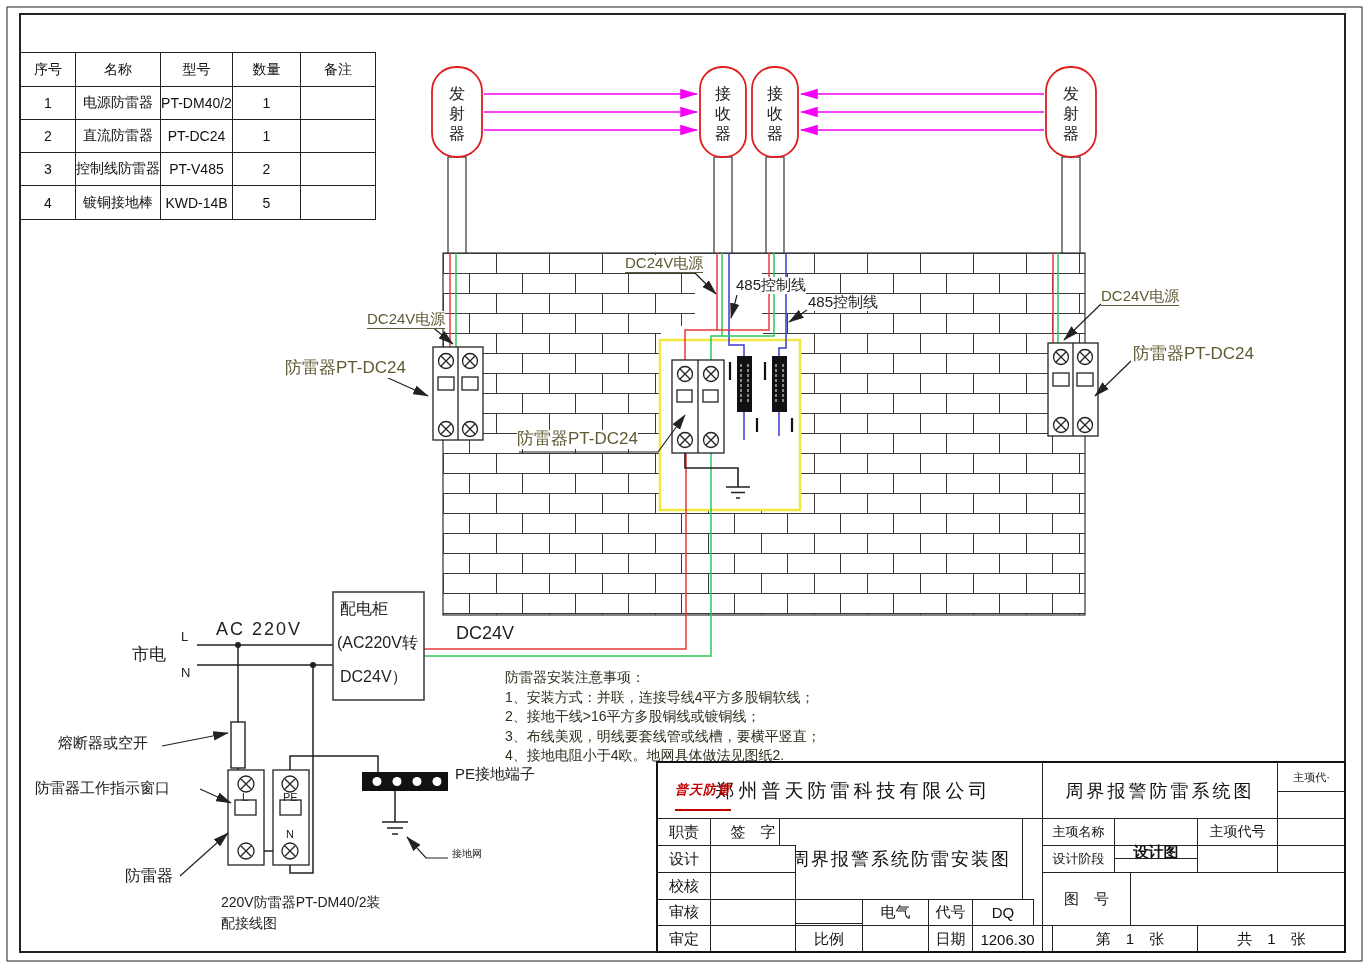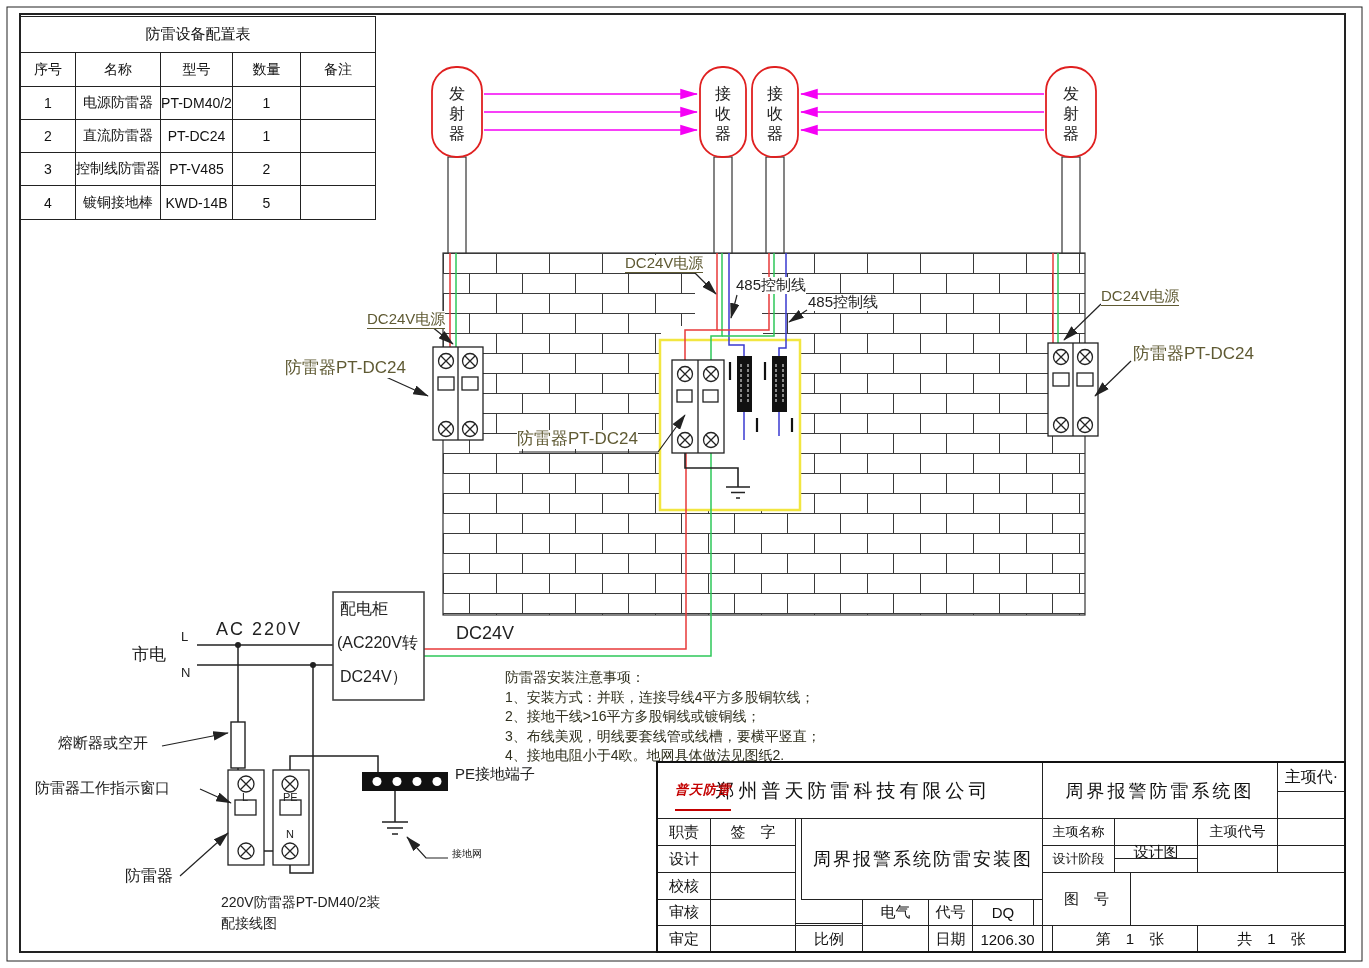--- a/index.html
+++ b/index.html
@@ -219,7 +219,6 @@
 </svg>
 
 <div id="eqtable">
-  <div class="tcell" style="left:0;top:0;width:356px;height:37px;font-size:15px;">防雷设备配置表</div>
   <div class="tcell" style="left:0;top:36px;width:56px;height:35px;">序号</div>
   <div class="tcell" style="left:55px;top:36px;width:86px;height:35px;">名称</div>
   <div class="tcell" style="left:140px;top:36px;width:73px;height:35px;">型号</div>

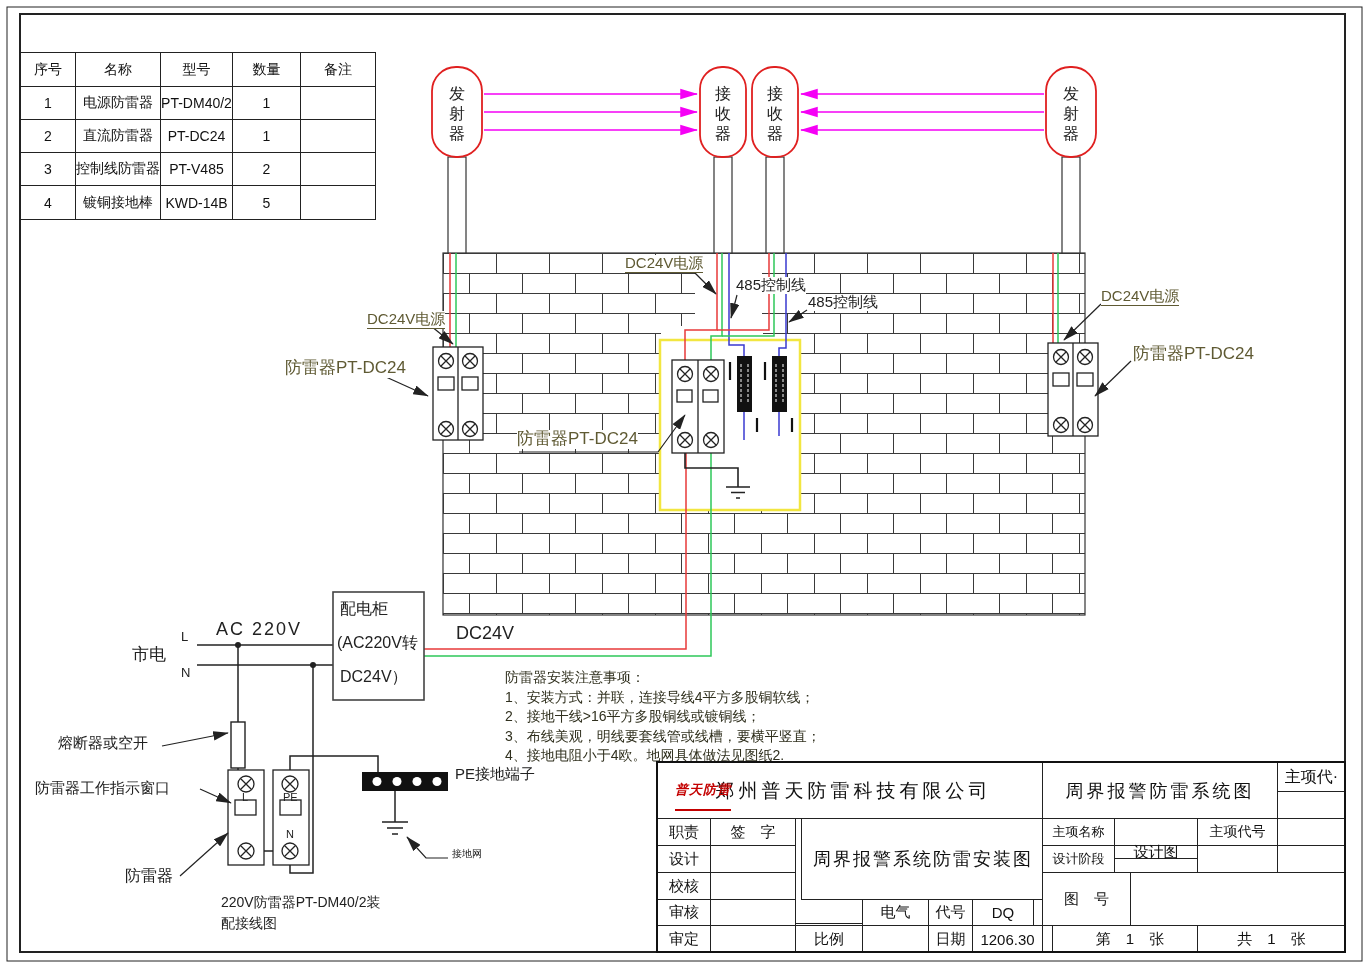--- a/index.html
+++ b/index.html
@@ -296,7 +296,7 @@
   <div class="bcell" style="left:0;top:0;width:386px;height:57px;font-size:19px;letter-spacing:4px;padding-left:7px;">郑州普天防雷科技有限公司</div>
   <div class="logo">普天防雷</div>
   <div class="bcell" style="left:385px;top:0;width:236px;height:57px;font-size:18px;letter-spacing:3px;">周界报警防雷系统图</div>
-  <div class="bcell" style="left:620px;top:0;width:69px;height:30px;font-size:16px;">主项代·</div>
+  <div class="bcell" style="left:620px;top:0;width:69px;height:30px;font-size:11px;">主项代·</div>
   <div class="bcell" style="left:620px;top:29px;width:69px;height:28px;"></div>
 
   <div class="bcell" style="left:0;top:56px;width:54px;height:28px;">职责</div>

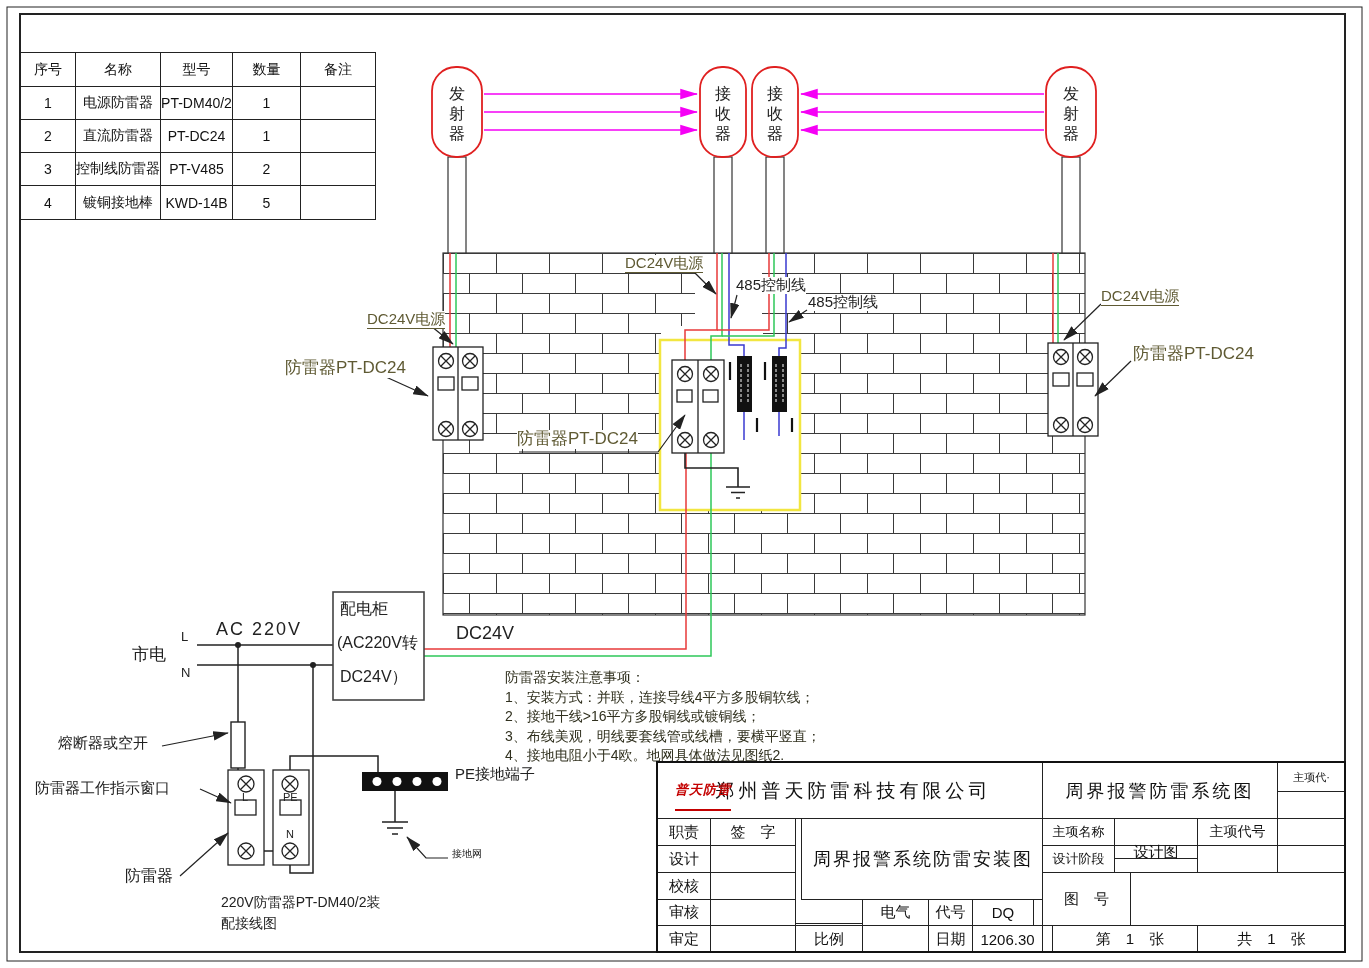--- a/index.html
+++ b/index.html
@@ -301,7 +301,7 @@
 
   <div class="bcell" style="left:0;top:56px;width:54px;height:28px;">职责</div>
   <div class="bcell" style="left:53px;top:56px;width:86px;height:28px;">签　字</div>
-  <div class="bcell" style="left:144px;top:56px;width:244px;height:82px;font-size:18px;letter-spacing:2px;text-align:center;">周界报警系统防雷安装图</div>
+  <div class="bcell" style="left:122px;top:56px;width:244px;height:82px;font-size:18px;letter-spacing:2px;text-align:center;">周界报警系统防雷安装图</div>
   <div class="bcell" style="left:385px;top:56px;width:73px;height:28px;font-size:13px;">主项名称</div>
   <div class="bcell" style="left:457px;top:56px;width:84px;height:28px;"></div>
   <div class="bcell" style="left:540px;top:56px;width:81px;height:28px;font-size:14px;">主项代号</div>

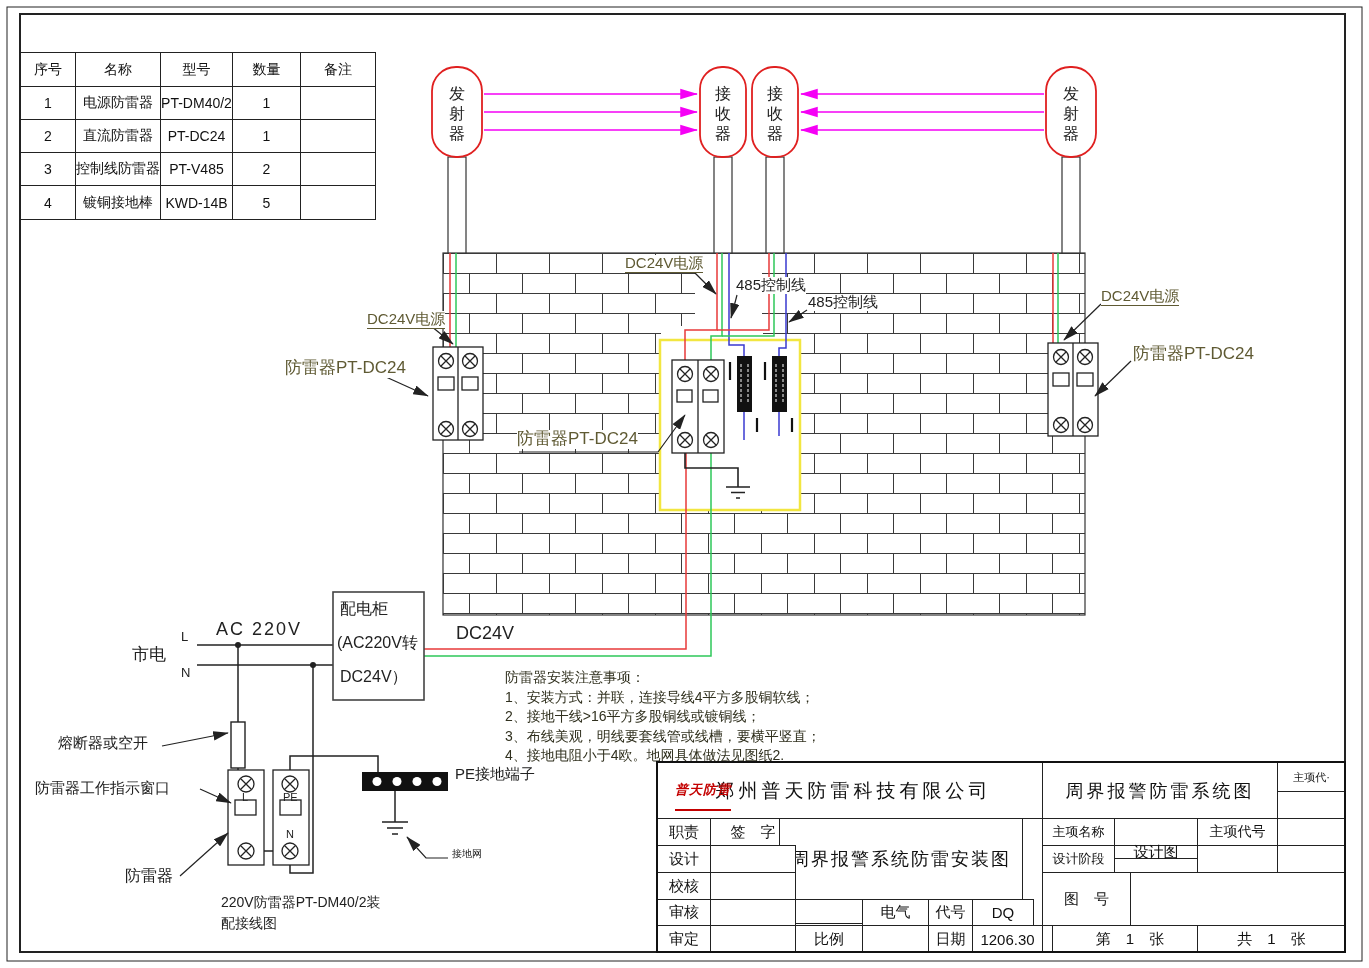--- a/index.html
+++ b/index.html
@@ -310,7 +310,7 @@
   <div class="bcell" style="left:0;top:83px;width:54px;height:28px;">设计</div>
   <div class="bcell" style="left:53px;top:83px;width:86px;height:28px;"></div>
   <div class="bcell" style="left:385px;top:83px;width:73px;height:28px;font-size:13px;">设计阶段</div>
-  <div class="bcell" style="left:457px;top:83px;width:84px;height:14px;">设计图</div>
+  <div class="bcell" style="left:457px;top:83px;width:84px;height:14px;font-weight:bold;">设计图</div>
   <div class="bcell" style="left:540px;top:83px;width:81px;height:28px;"></div>
   <div class="bcell" style="left:620px;top:83px;width:69px;height:28px;"></div>
 

